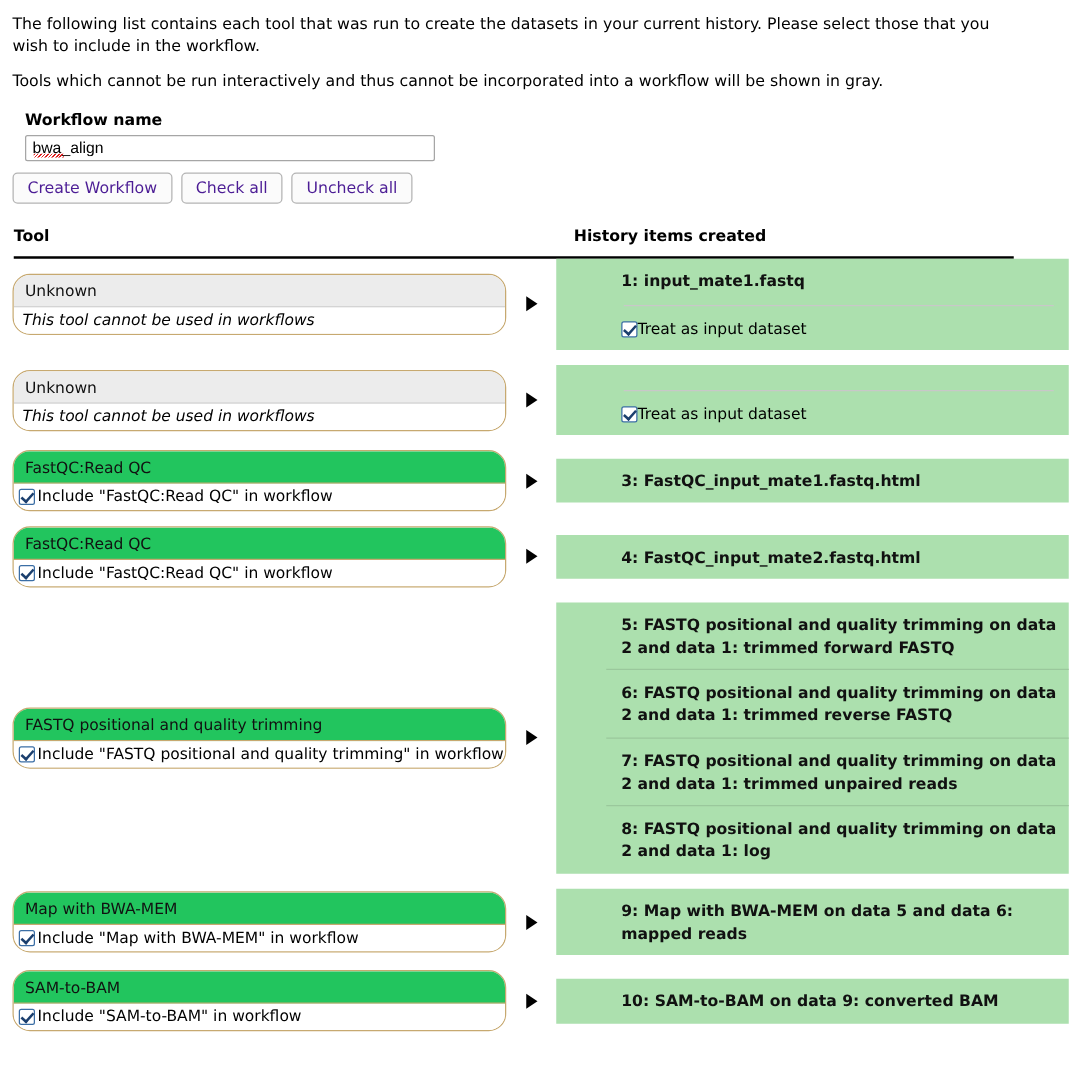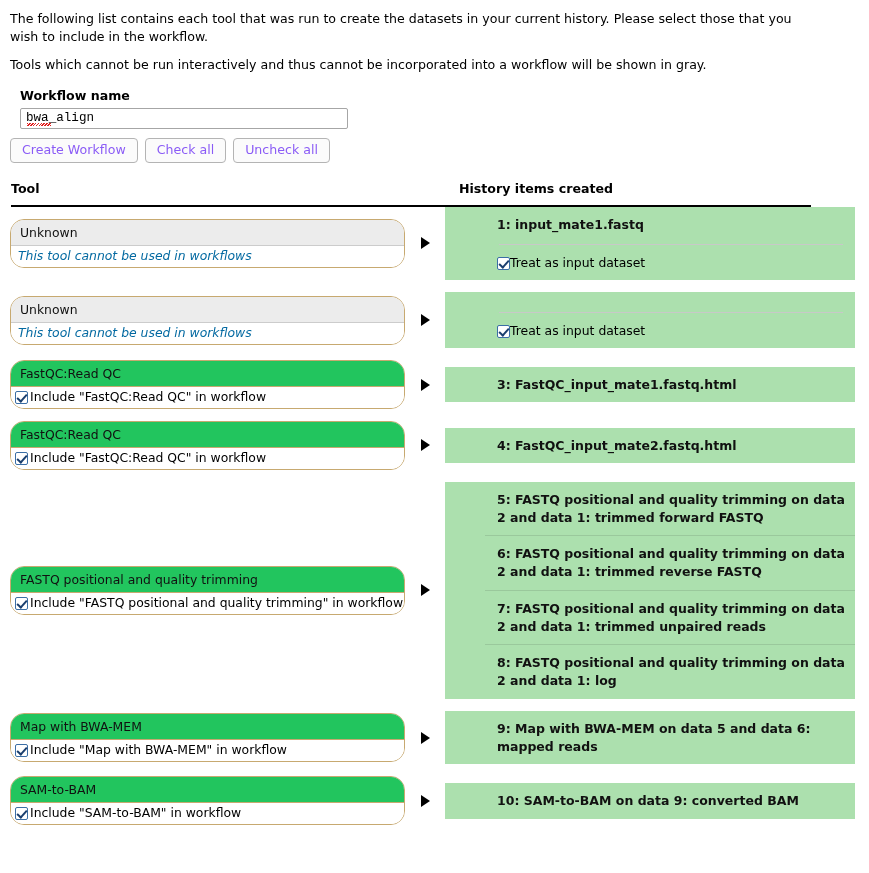--- a/index.html
+++ b/index.html
@@ -50,7 +50,7 @@
     border: 1px solid #a6a6a6;
     border-radius: 2px;
     background: #ffffff;
-    font-family: Liberation Mono, monospace;
+    font-family: Liberation Sans, sans-serif;
     font-size: 12.6px;
     color: #000;
     padding: 2px 5px;

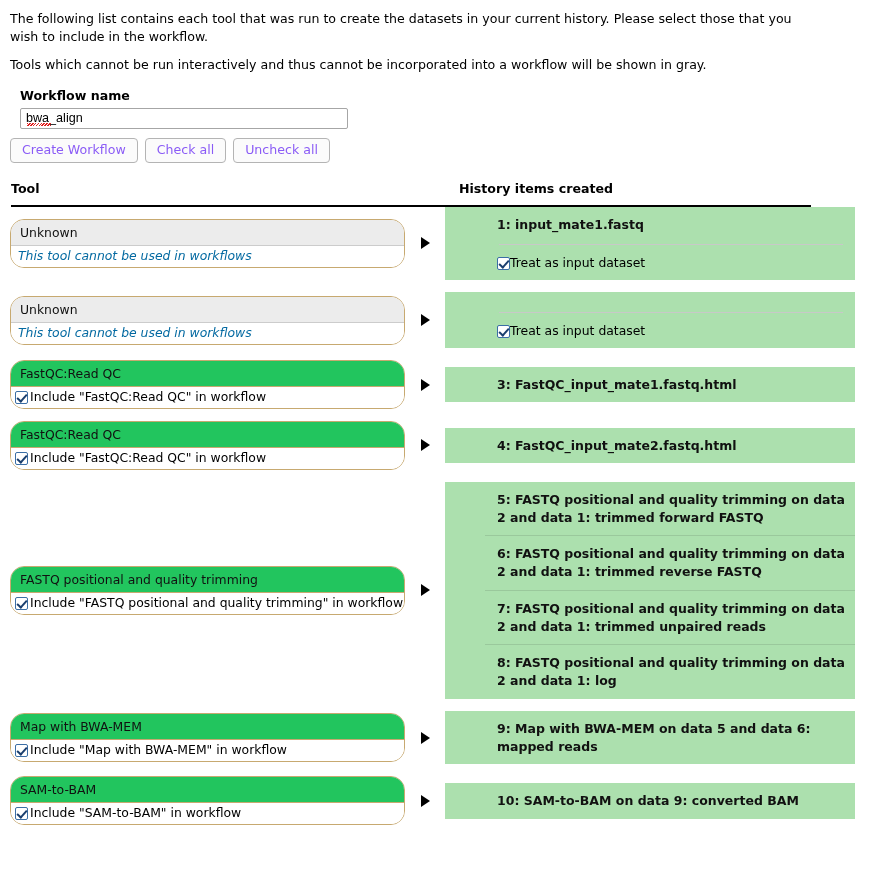--- a/index.html
+++ b/index.html
@@ -83,7 +83,7 @@
     border-radius: 4px;
     font-family: "DejaVu Sans", "Liberation Sans", sans-serif;
     font-size: 12.6px;
-    color: #8b5cf6;
+    color: #4c1d95;
     padding: 4px 11px 5px 11px;
     line-height: 1.1;
     cursor: pointer;

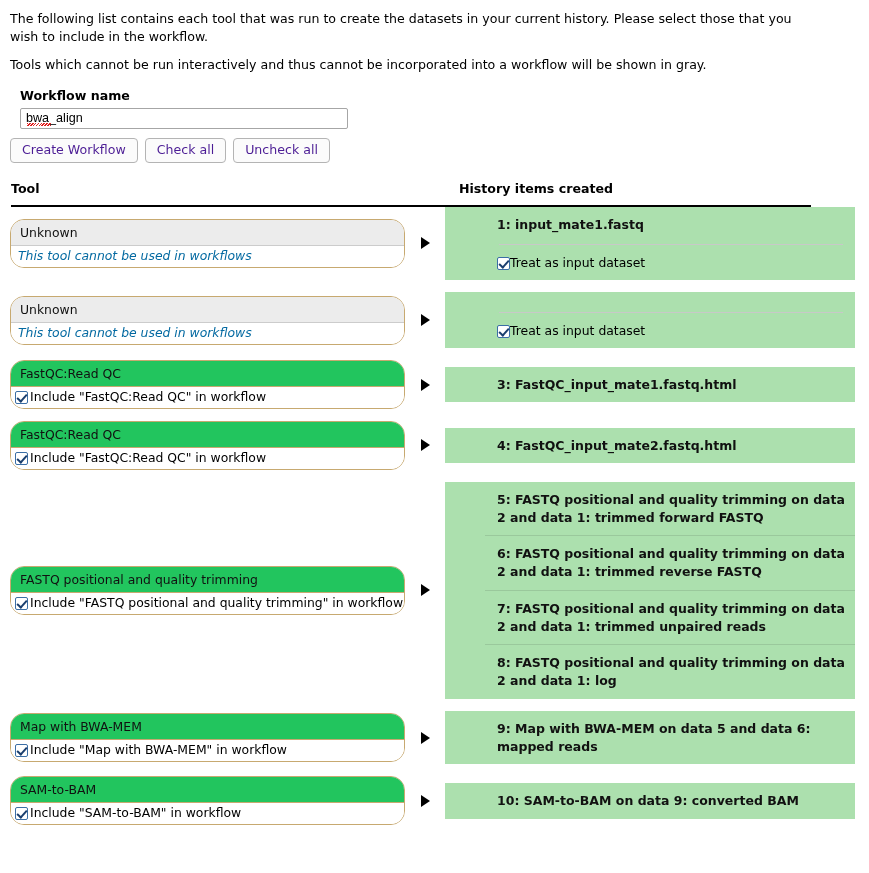--- a/index.html
+++ b/index.html
@@ -178,7 +178,7 @@
     border-bottom: 1px solid #cccccc;
   }
   .tool-card.disabled .t-body {
-    color: #0369a1;
+    color: #000000;
     font-style: italic;
     padding-left: 7px;
   }

